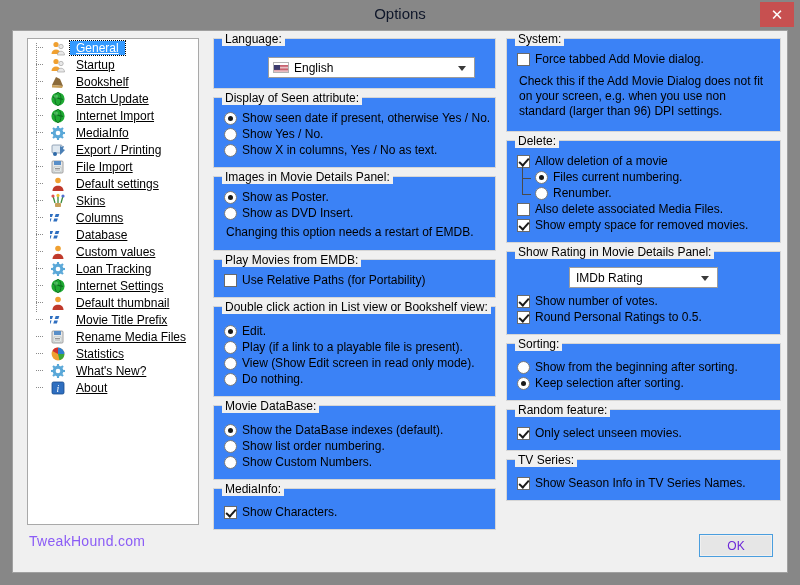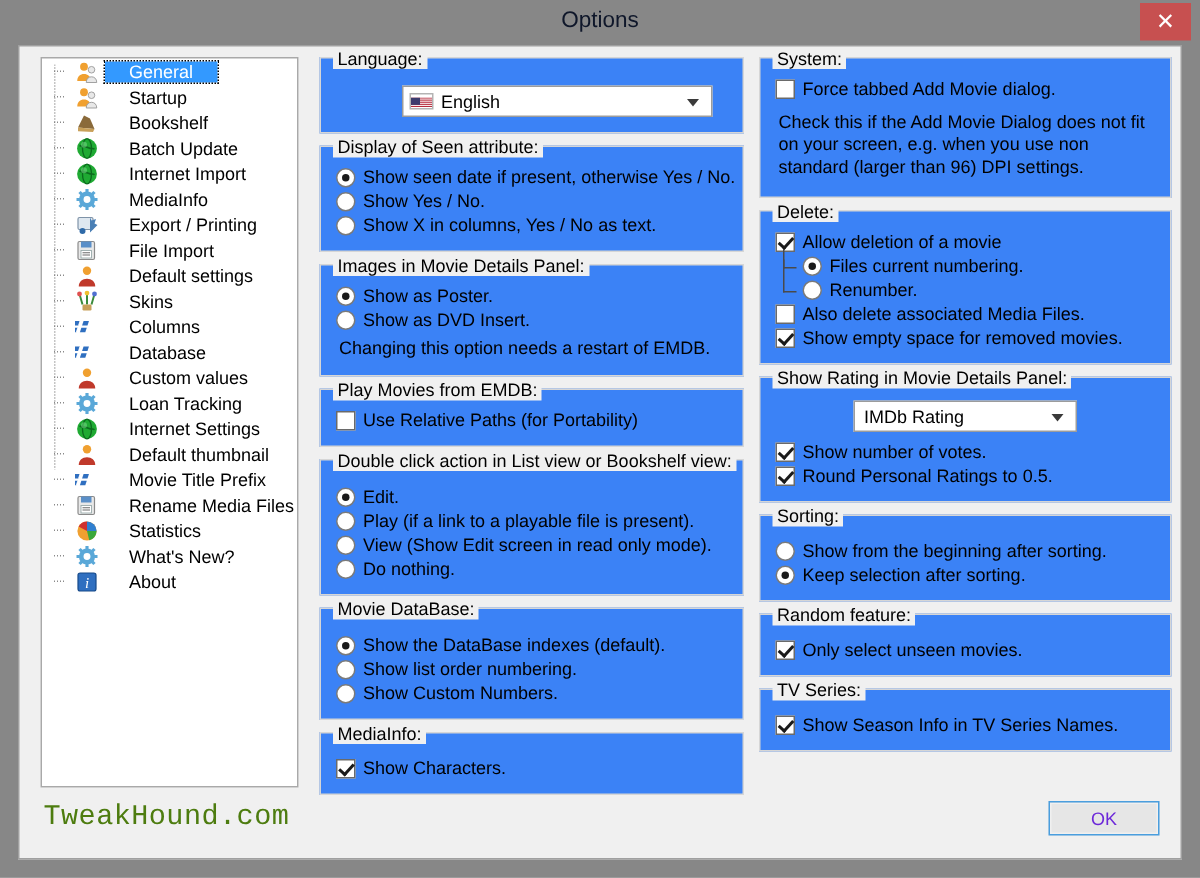--- a/index.html
+++ b/index.html
@@ -84,7 +84,7 @@
     flex: 0 0 16px;
     position: relative;
   }
-  .tree-label { padding: 0 16px; line-height: 14px; }
+  .tree-label { padding: 0 6px; line-height: 14px; text-decoration: underline; }
   .tree-item.selected .tree-label {
     background: #3399ff;
     color: #ffffff;

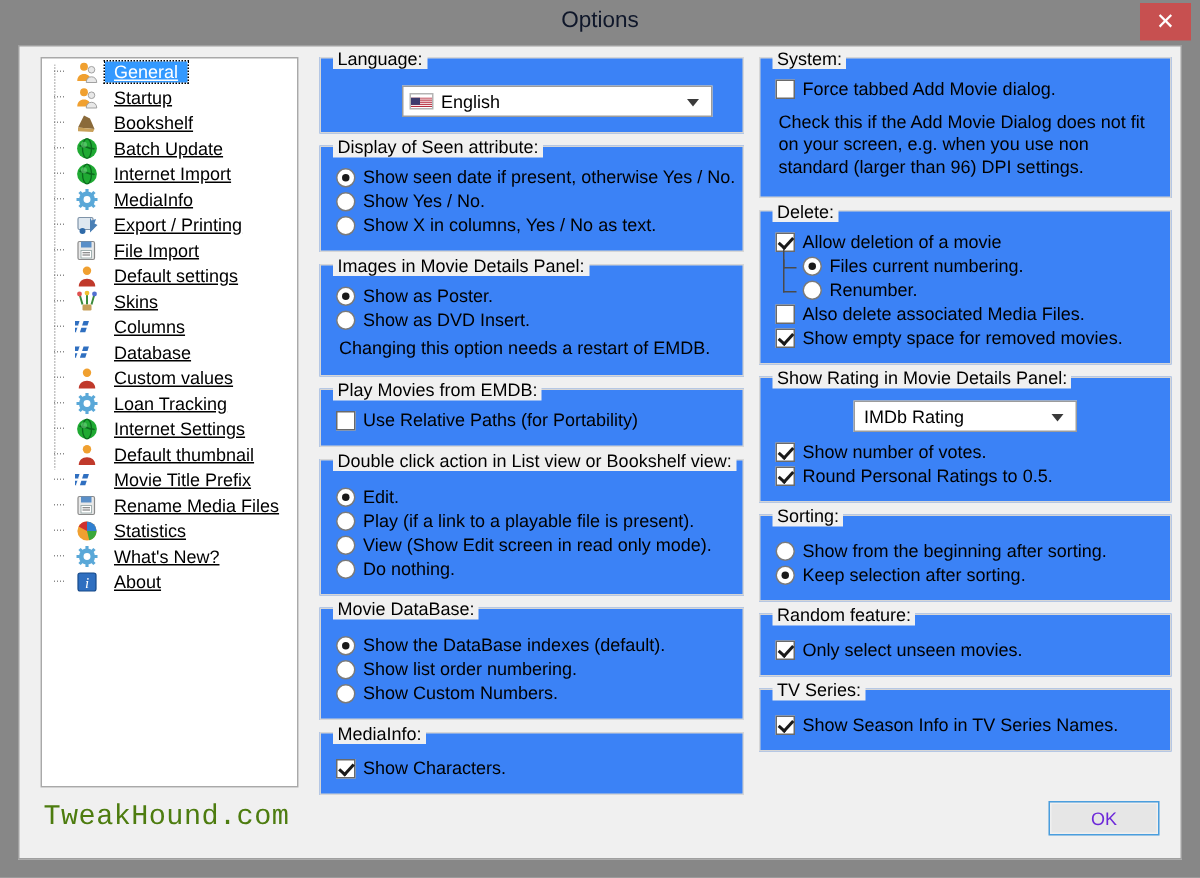--- a/index.html
+++ b/index.html
@@ -215,9 +215,9 @@
   #watermark {
     position: absolute;
     left: 16px; top: 502px;
-    font-family: Liberation Mono, monospace;
-    font-size: 19px;
-    color: #4d7c0f;
+    font-family: Liberation Sans, sans-serif;
+    font-size: 14px;
+    color: #8b5cf6;
     letter-spacing: 0.3px;
   }
   #ok-button {

